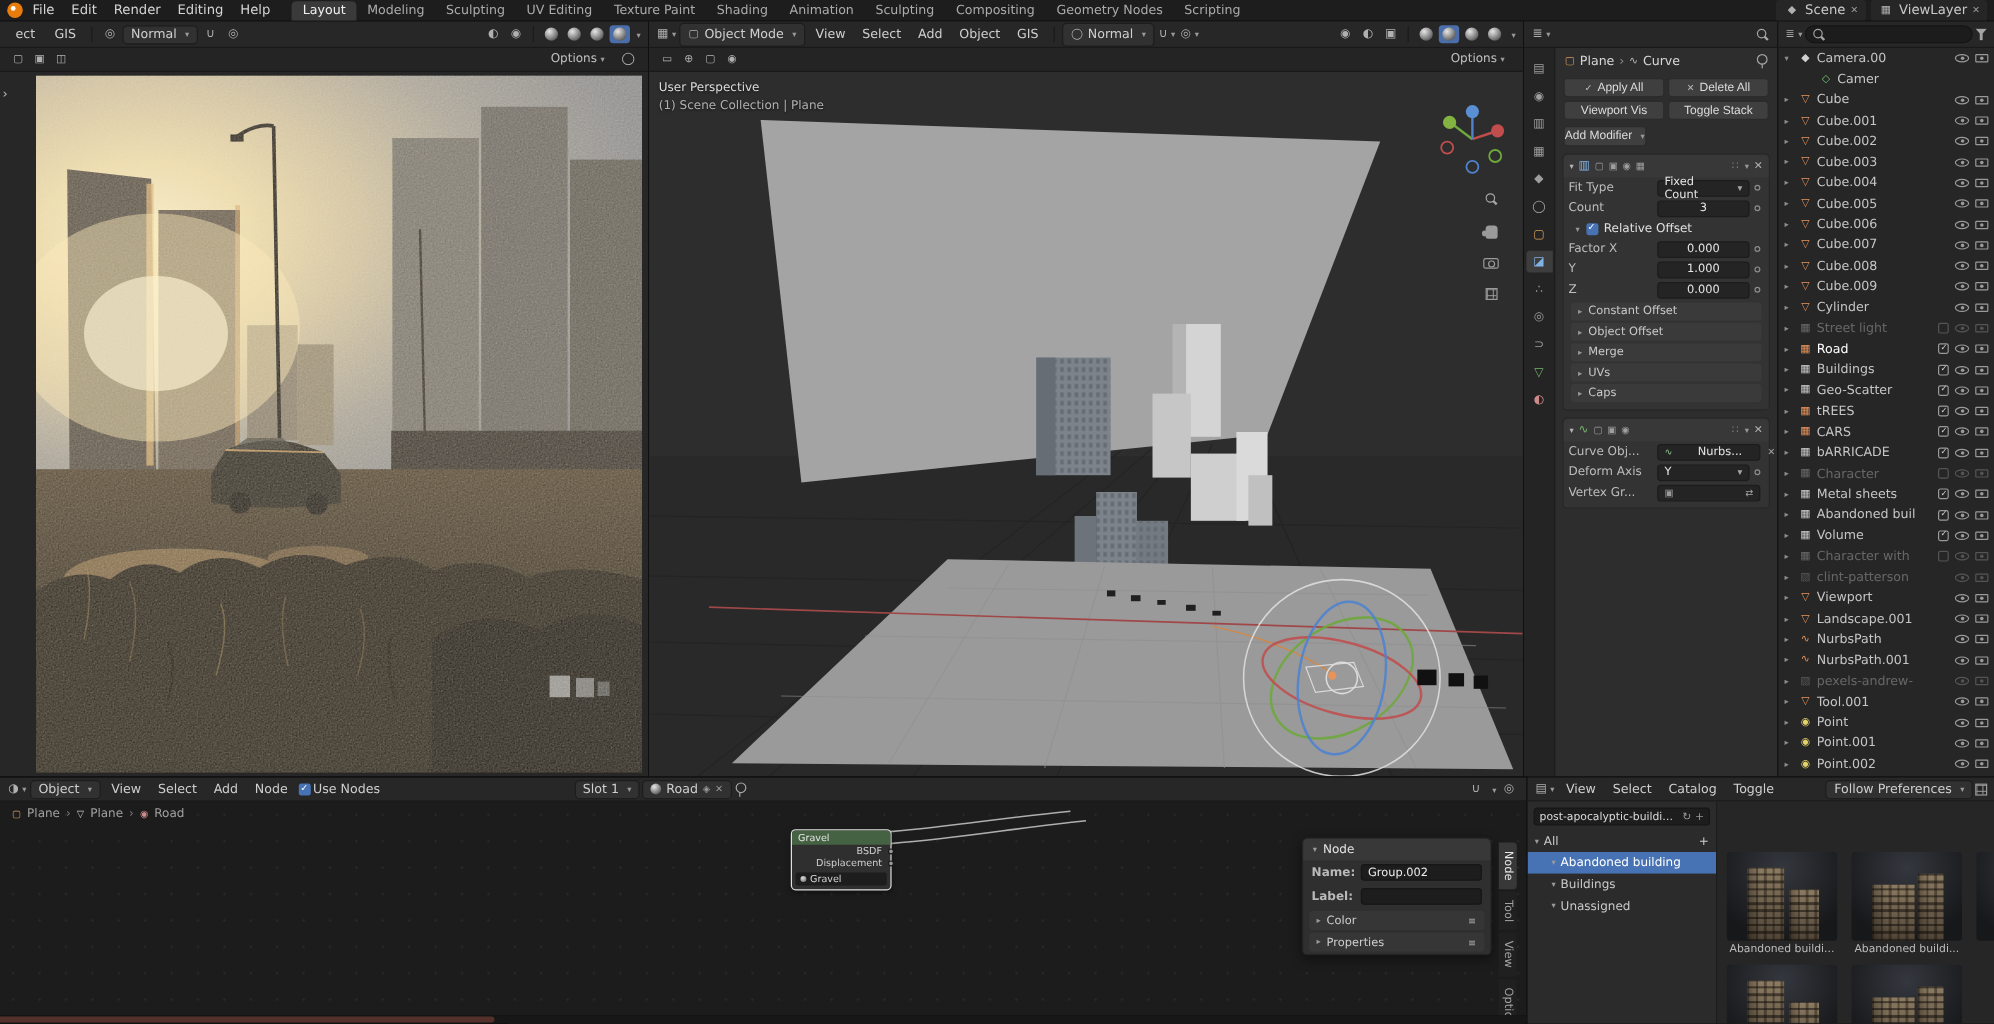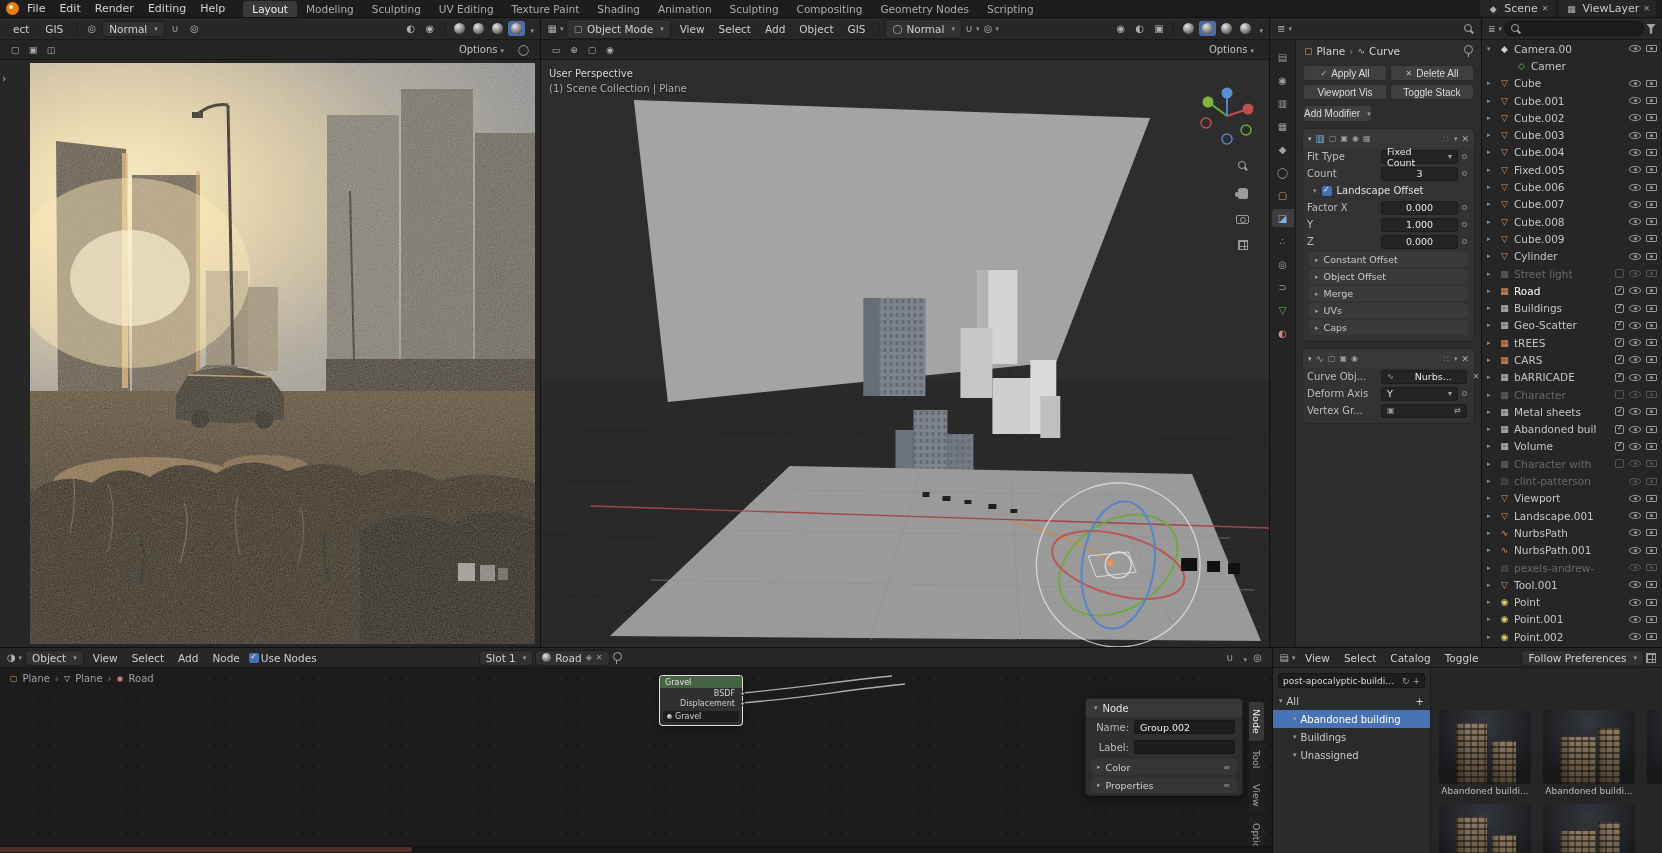--- a/index.html
+++ b/index.html
@@ -786,7 +786,7 @@
       <div class="ol-row" data-kind="object" data-depth="0">
         <span class="ol-arrow" data-expand="closed"></span>
         <span class="ol-icon" data-icon="mesh"></span>
-        <span class="ol-label">Fixed.005</span>
+        <span class="ol-label">Cube.005</span>
         <span class="tg">
           <span class="t-check"></span>
           <span class="t-eye"></span>

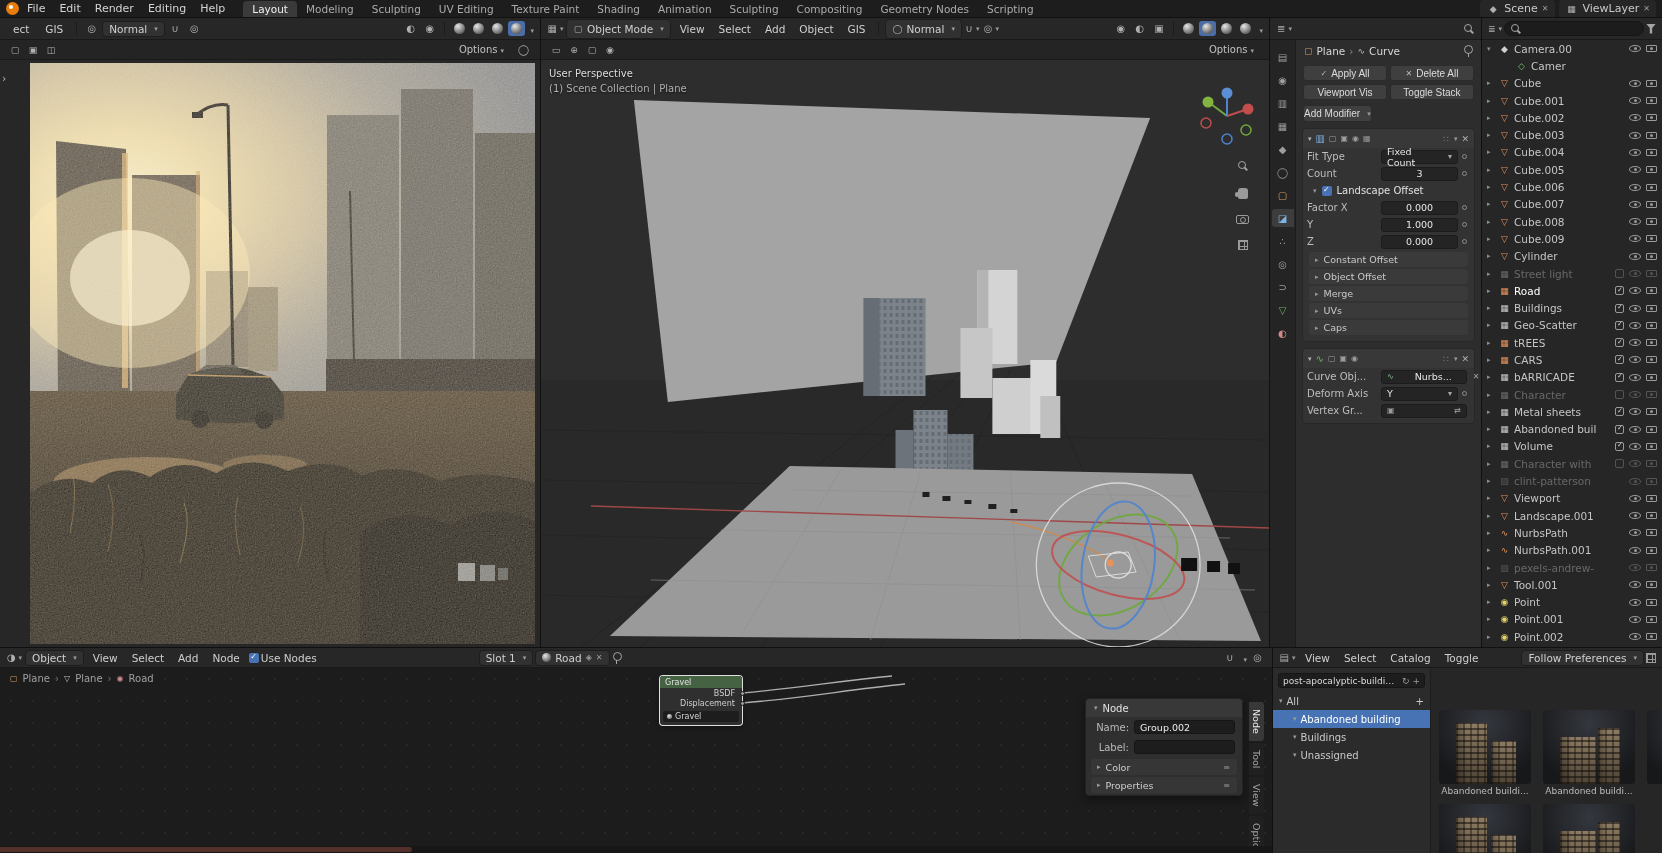--- a/index.html
+++ b/index.html
@@ -604,7 +604,7 @@
         <div class="pr-row chkrow">
           <span style="font-size:7px;color:#969696">▾</span>
           <span class="check"></span>
-          <span>Landscape Offset</span>
+          <span>Relative Offset</span>
         </div>
         <div class="pr-row">
           <span class="pr-label">Factor X</span>

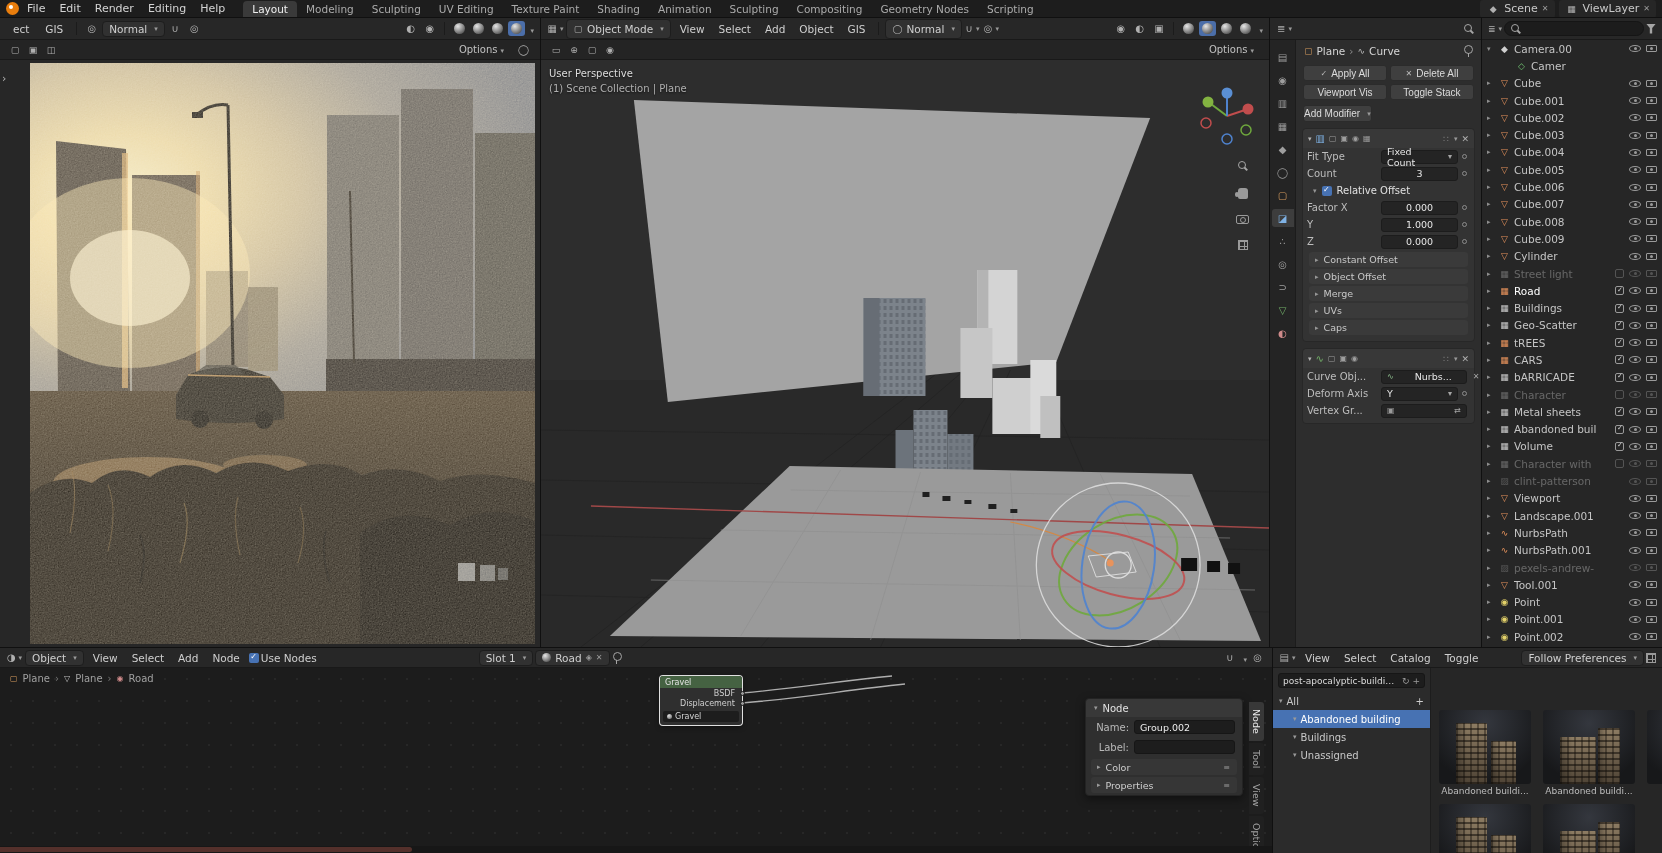--- a/index.html
+++ b/index.html
@@ -169,7 +169,7 @@
   .ne-bc { position:absolute; left:10px; top:5px; display:flex; align-items:center; gap:5px;
     font-size:10px; color:#a0a0a0; }
   .ne-bc .bic { font-size:8px; }
-  .sh-node { position:absolute; left:660px; top:8px; width:82px; background:#2f2f2f; border-radius:3px;
+  .sh-node { position:absolute; left:660px; top:24px; width:82px; background:#2f2f2f; border-radius:3px;
     box-shadow:0 0 0 1px #e0e0e0, 0 2px 5px rgba(0,0,0,.5); font-size:8px; }
   .sh-node-head { height:12px; background:#456242; border-radius:3px 3px 0 0; color:#e4e4e4;
     display:flex; align-items:center; padding:0 5px; font-size:8px; }

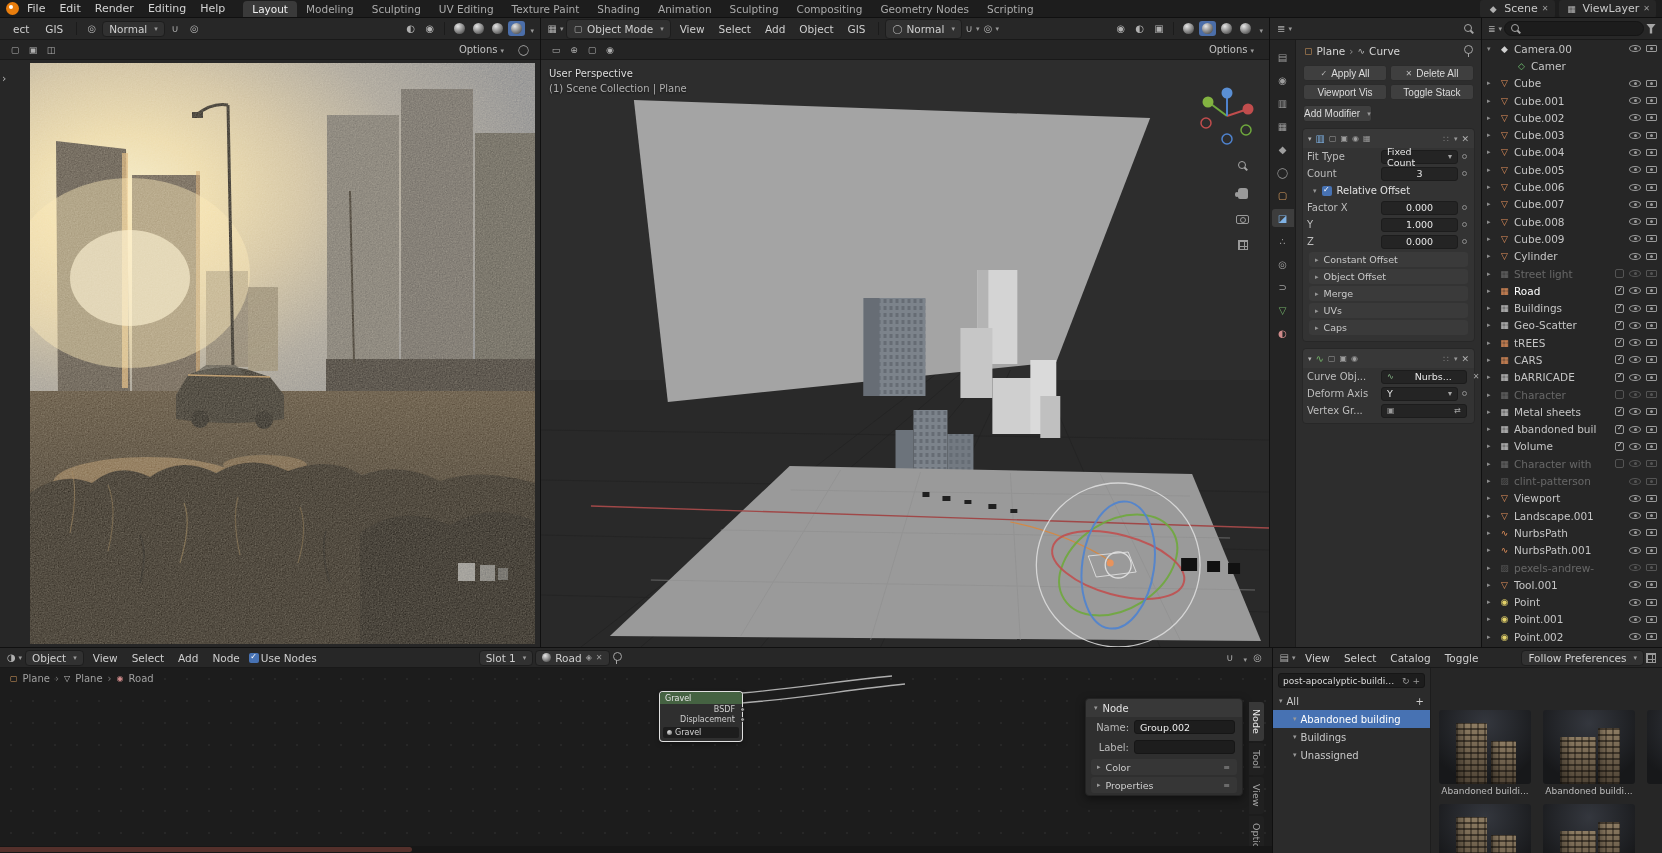--- a/index.html
+++ b/index.html
@@ -186,7 +186,7 @@
   .npanel .ph { height:18px; display:flex; align-items:center; gap:5px; padding:0 8px;
     background:#383838; border-radius:4px 4px 0 0; color:#e2e2e2; }
   .npanel .prow { display:flex; align-items:center; gap:5px; height:20px; padding:0 7px; }
-  .npanel .plabel { width:36px; flex:none; text-align:right; color:#b9b9b9; }
+  .npanel .plabel { width:36px; flex:none; text-align:left; color:#b9b9b9;font-weight:bold; }
   .npanel .pfield { flex:1; height:14px; background:#1d1d1d; border:1px solid #161616; border-radius:3px;
     display:flex; align-items:center; padding:0 5px; color:#ececec; font-size:9.5px; }
   .npanel .psec { height:16px; background:#363636; border-radius:3px; margin:2px 5px; display:flex;

